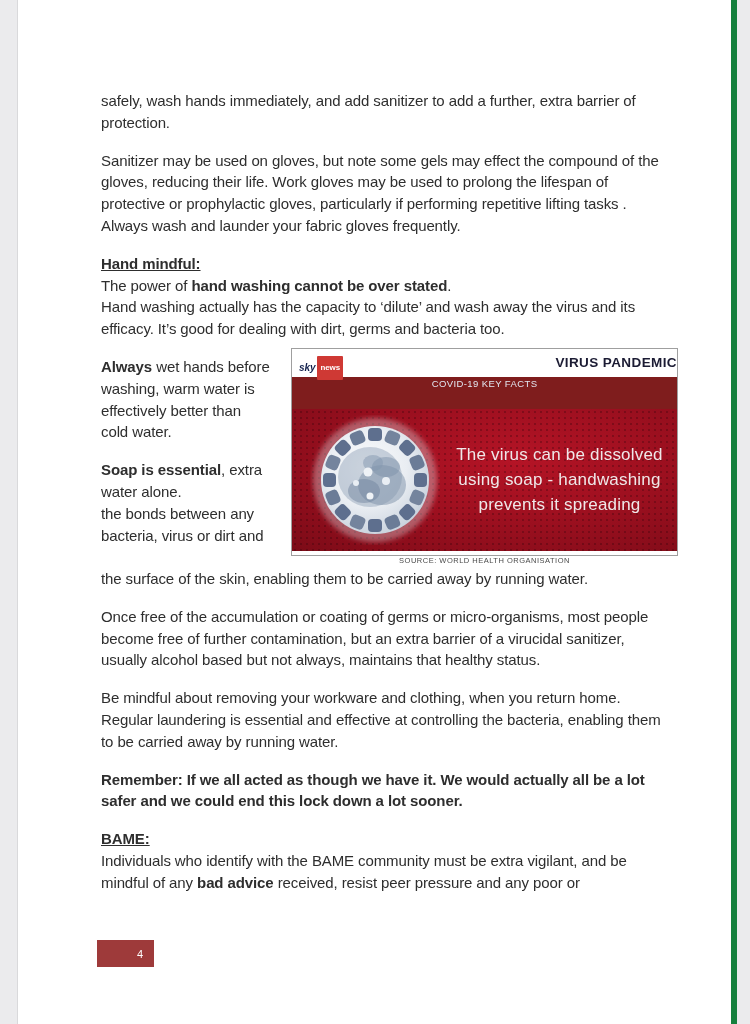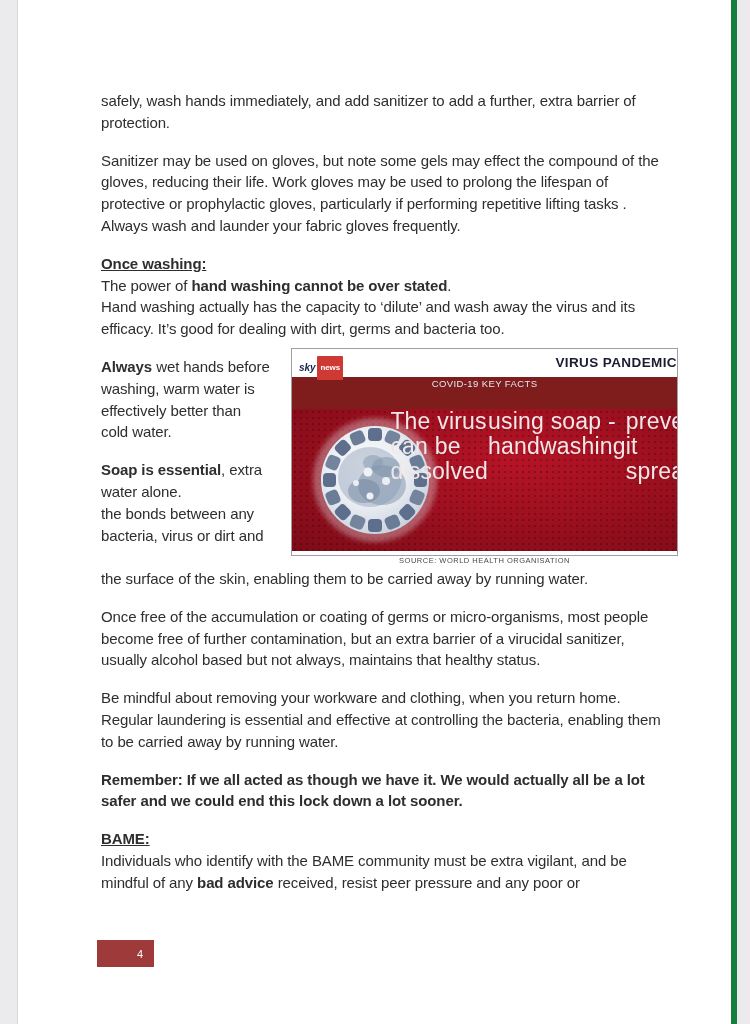--- a/index.html
+++ b/index.html
@@ -99,7 +99,7 @@
 
     <p>Sanitizer may be used on gloves, but note some gels may effect the compound of the gloves, reducing their life. Work gloves may be used to prolong the lifespan of protective or prophylactic gloves, particularly if performing repetitive lifting tasks . Always wash and launder your fabric gloves frequently.</p>
 
-    <div class="hd">Once washing:</div>
+    <div class="hd">Hand mindful:</div>
 
     <p class="nm"><span>The power of </span><b>hand washing cannot be over stated</b><span>.</span></p>
 

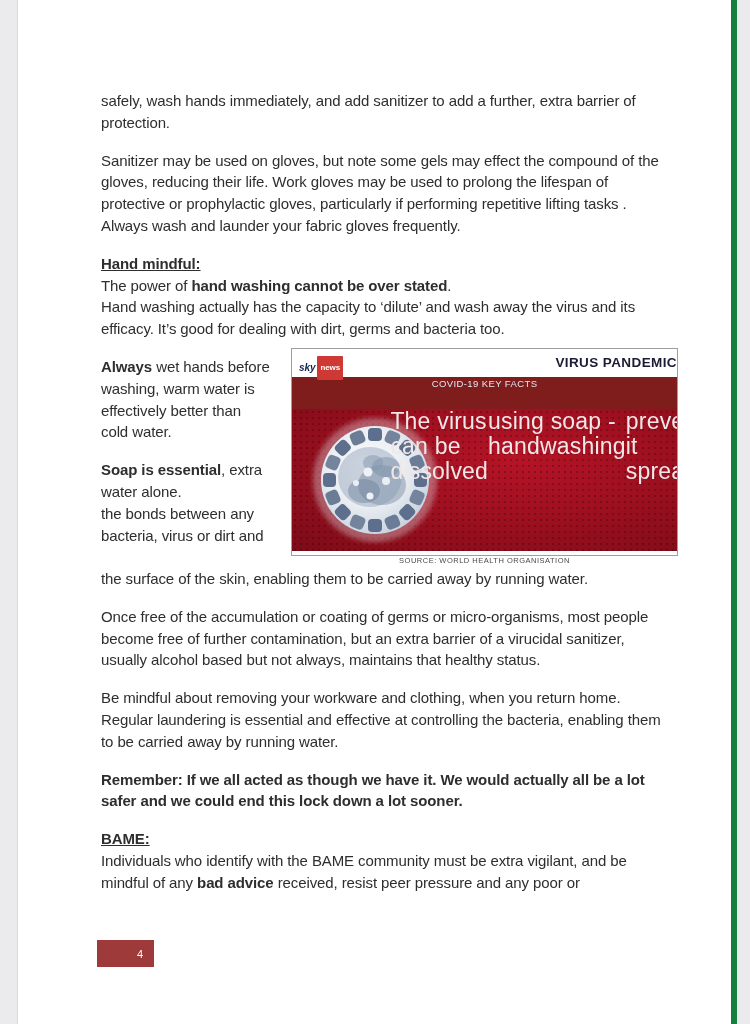--- a/index.html
+++ b/index.html
@@ -71,9 +71,9 @@
   .virus-svg { position: absolute; left: 18px; top: 6px; }
   .fig-msg {
     position: absolute; left: 158px; right: 8px; top: 0; height: 100%;
-    display: flex; flex-direction: row; justify-content: center;
-    text-align: left;
-    color: #f0e7e8; font-size: 23px; line-height: 25px;
+    display: flex; flex-direction: column; justify-content: center;
+    text-align: center;
+    color: #f0e7e8; font-size: 17px; line-height: 25px;
     letter-spacing: 0.2px;
   }
   .fig-source {

